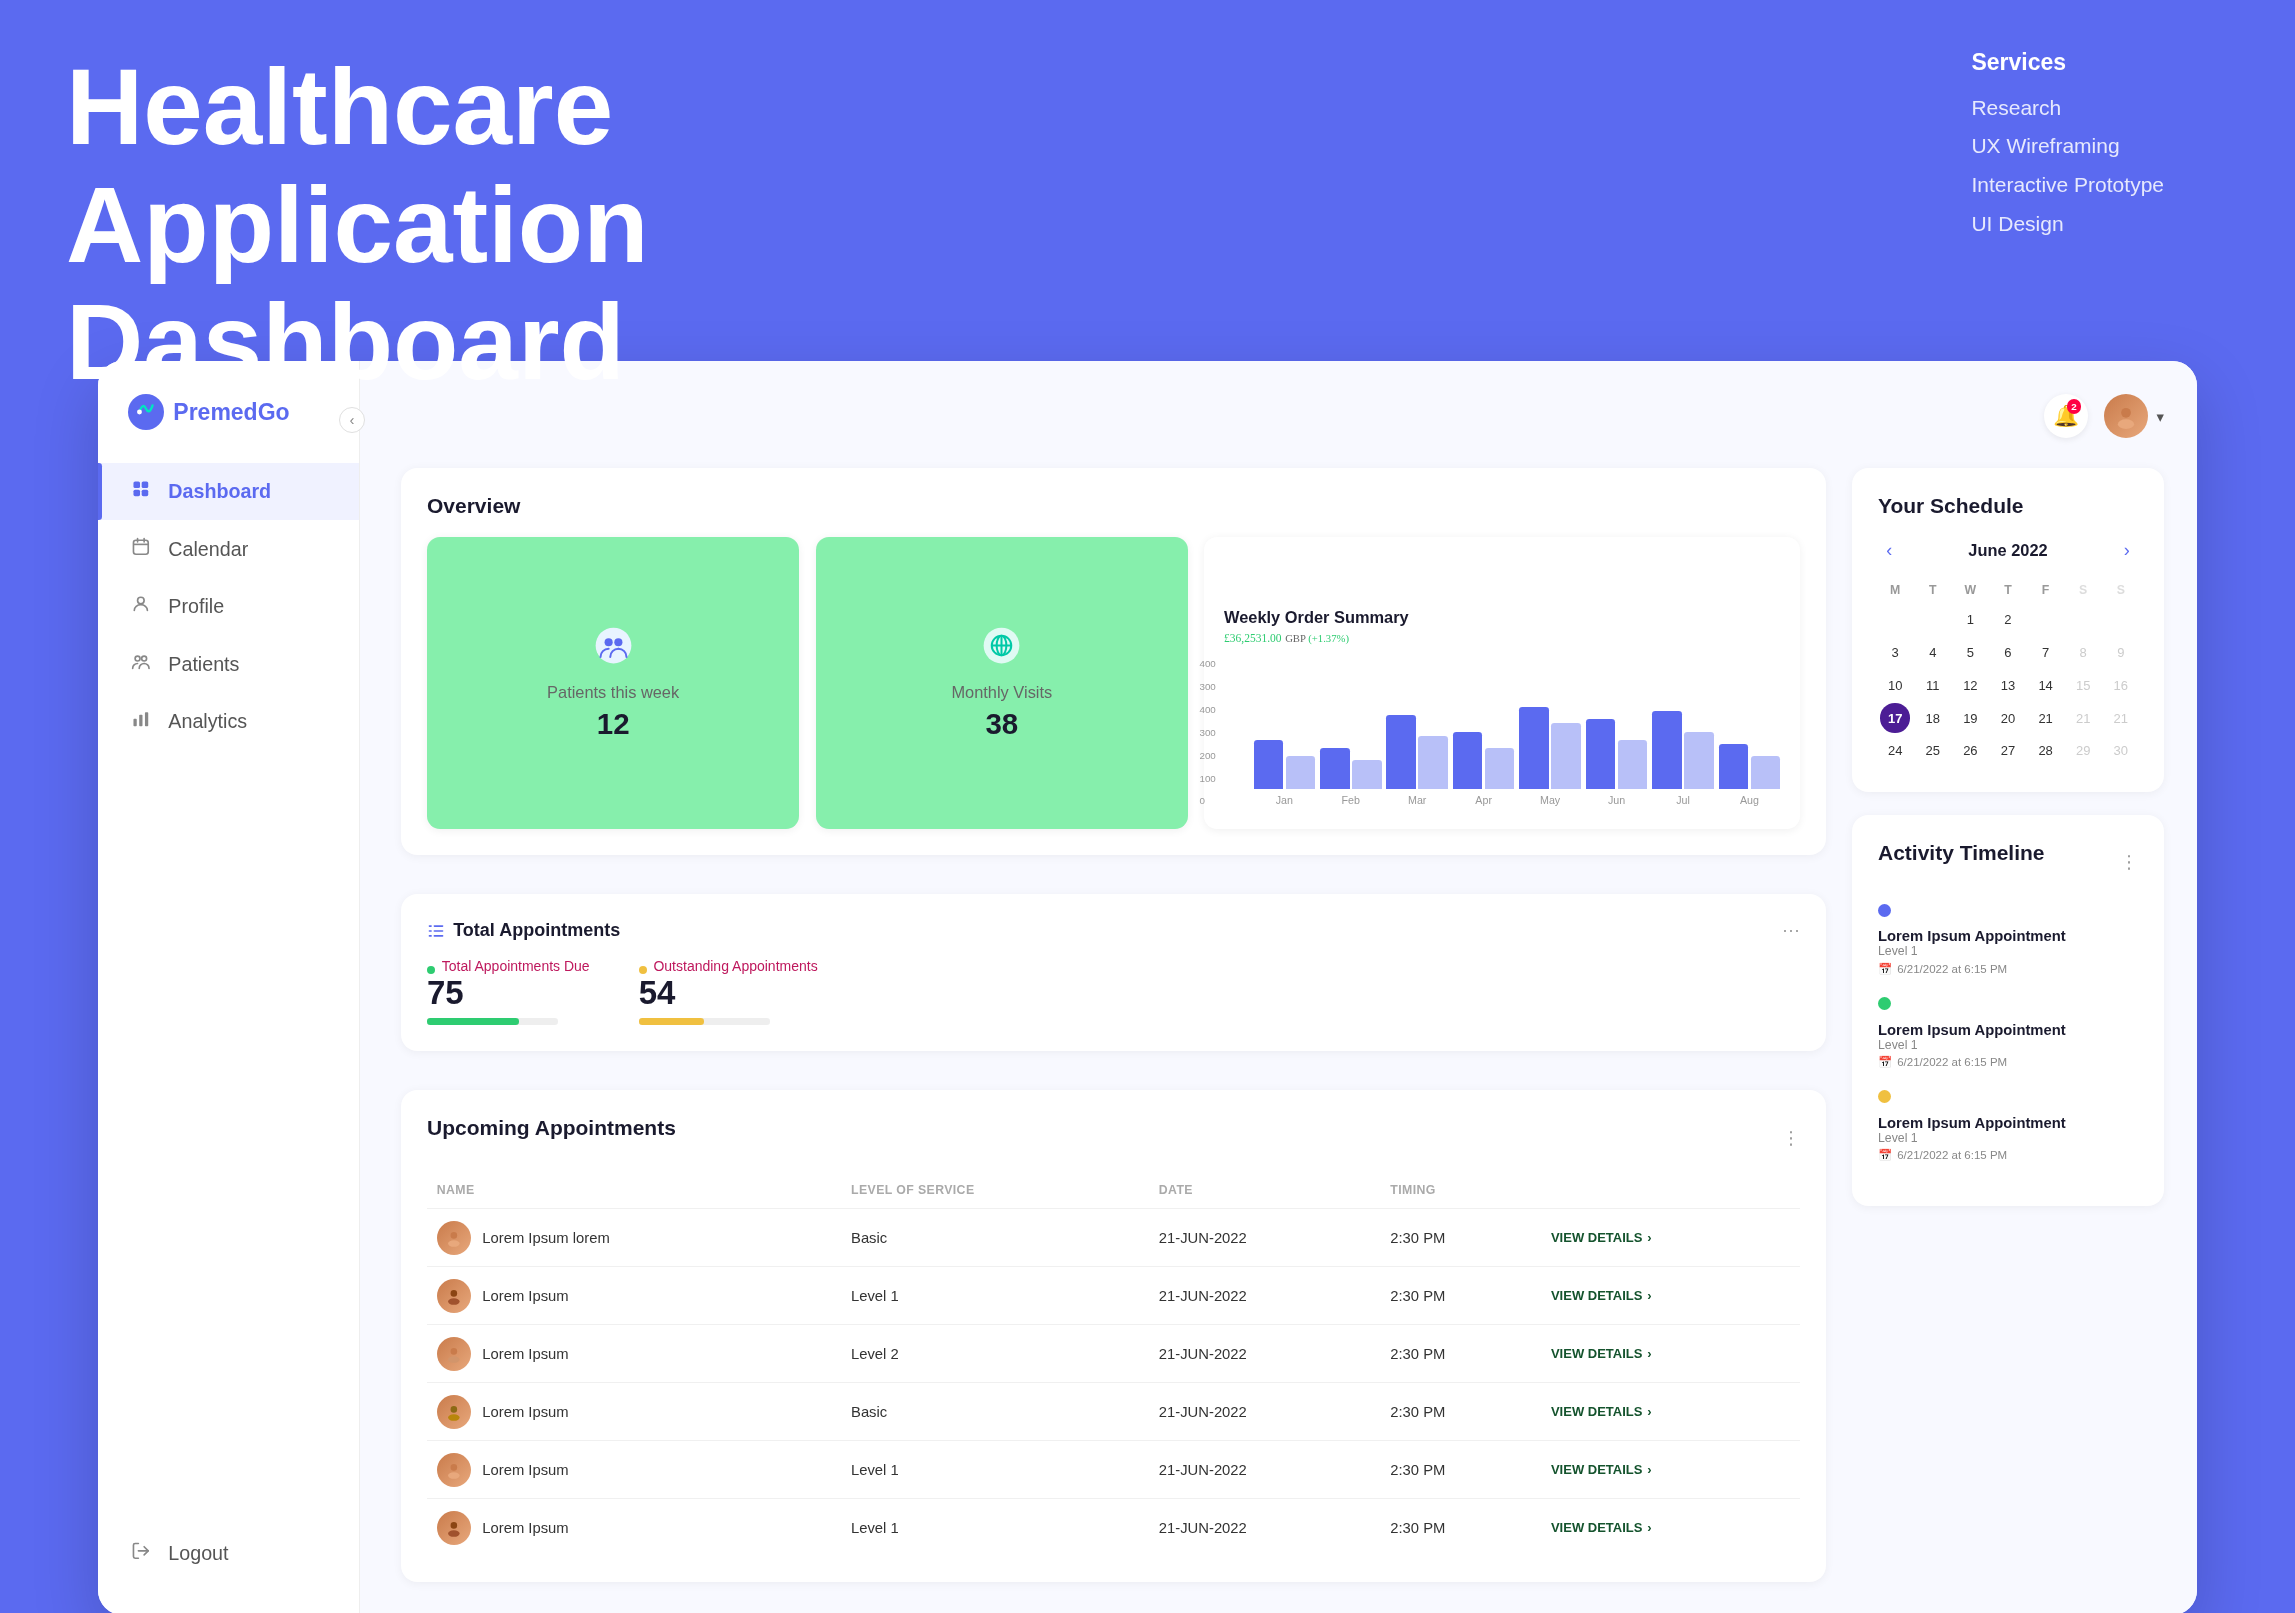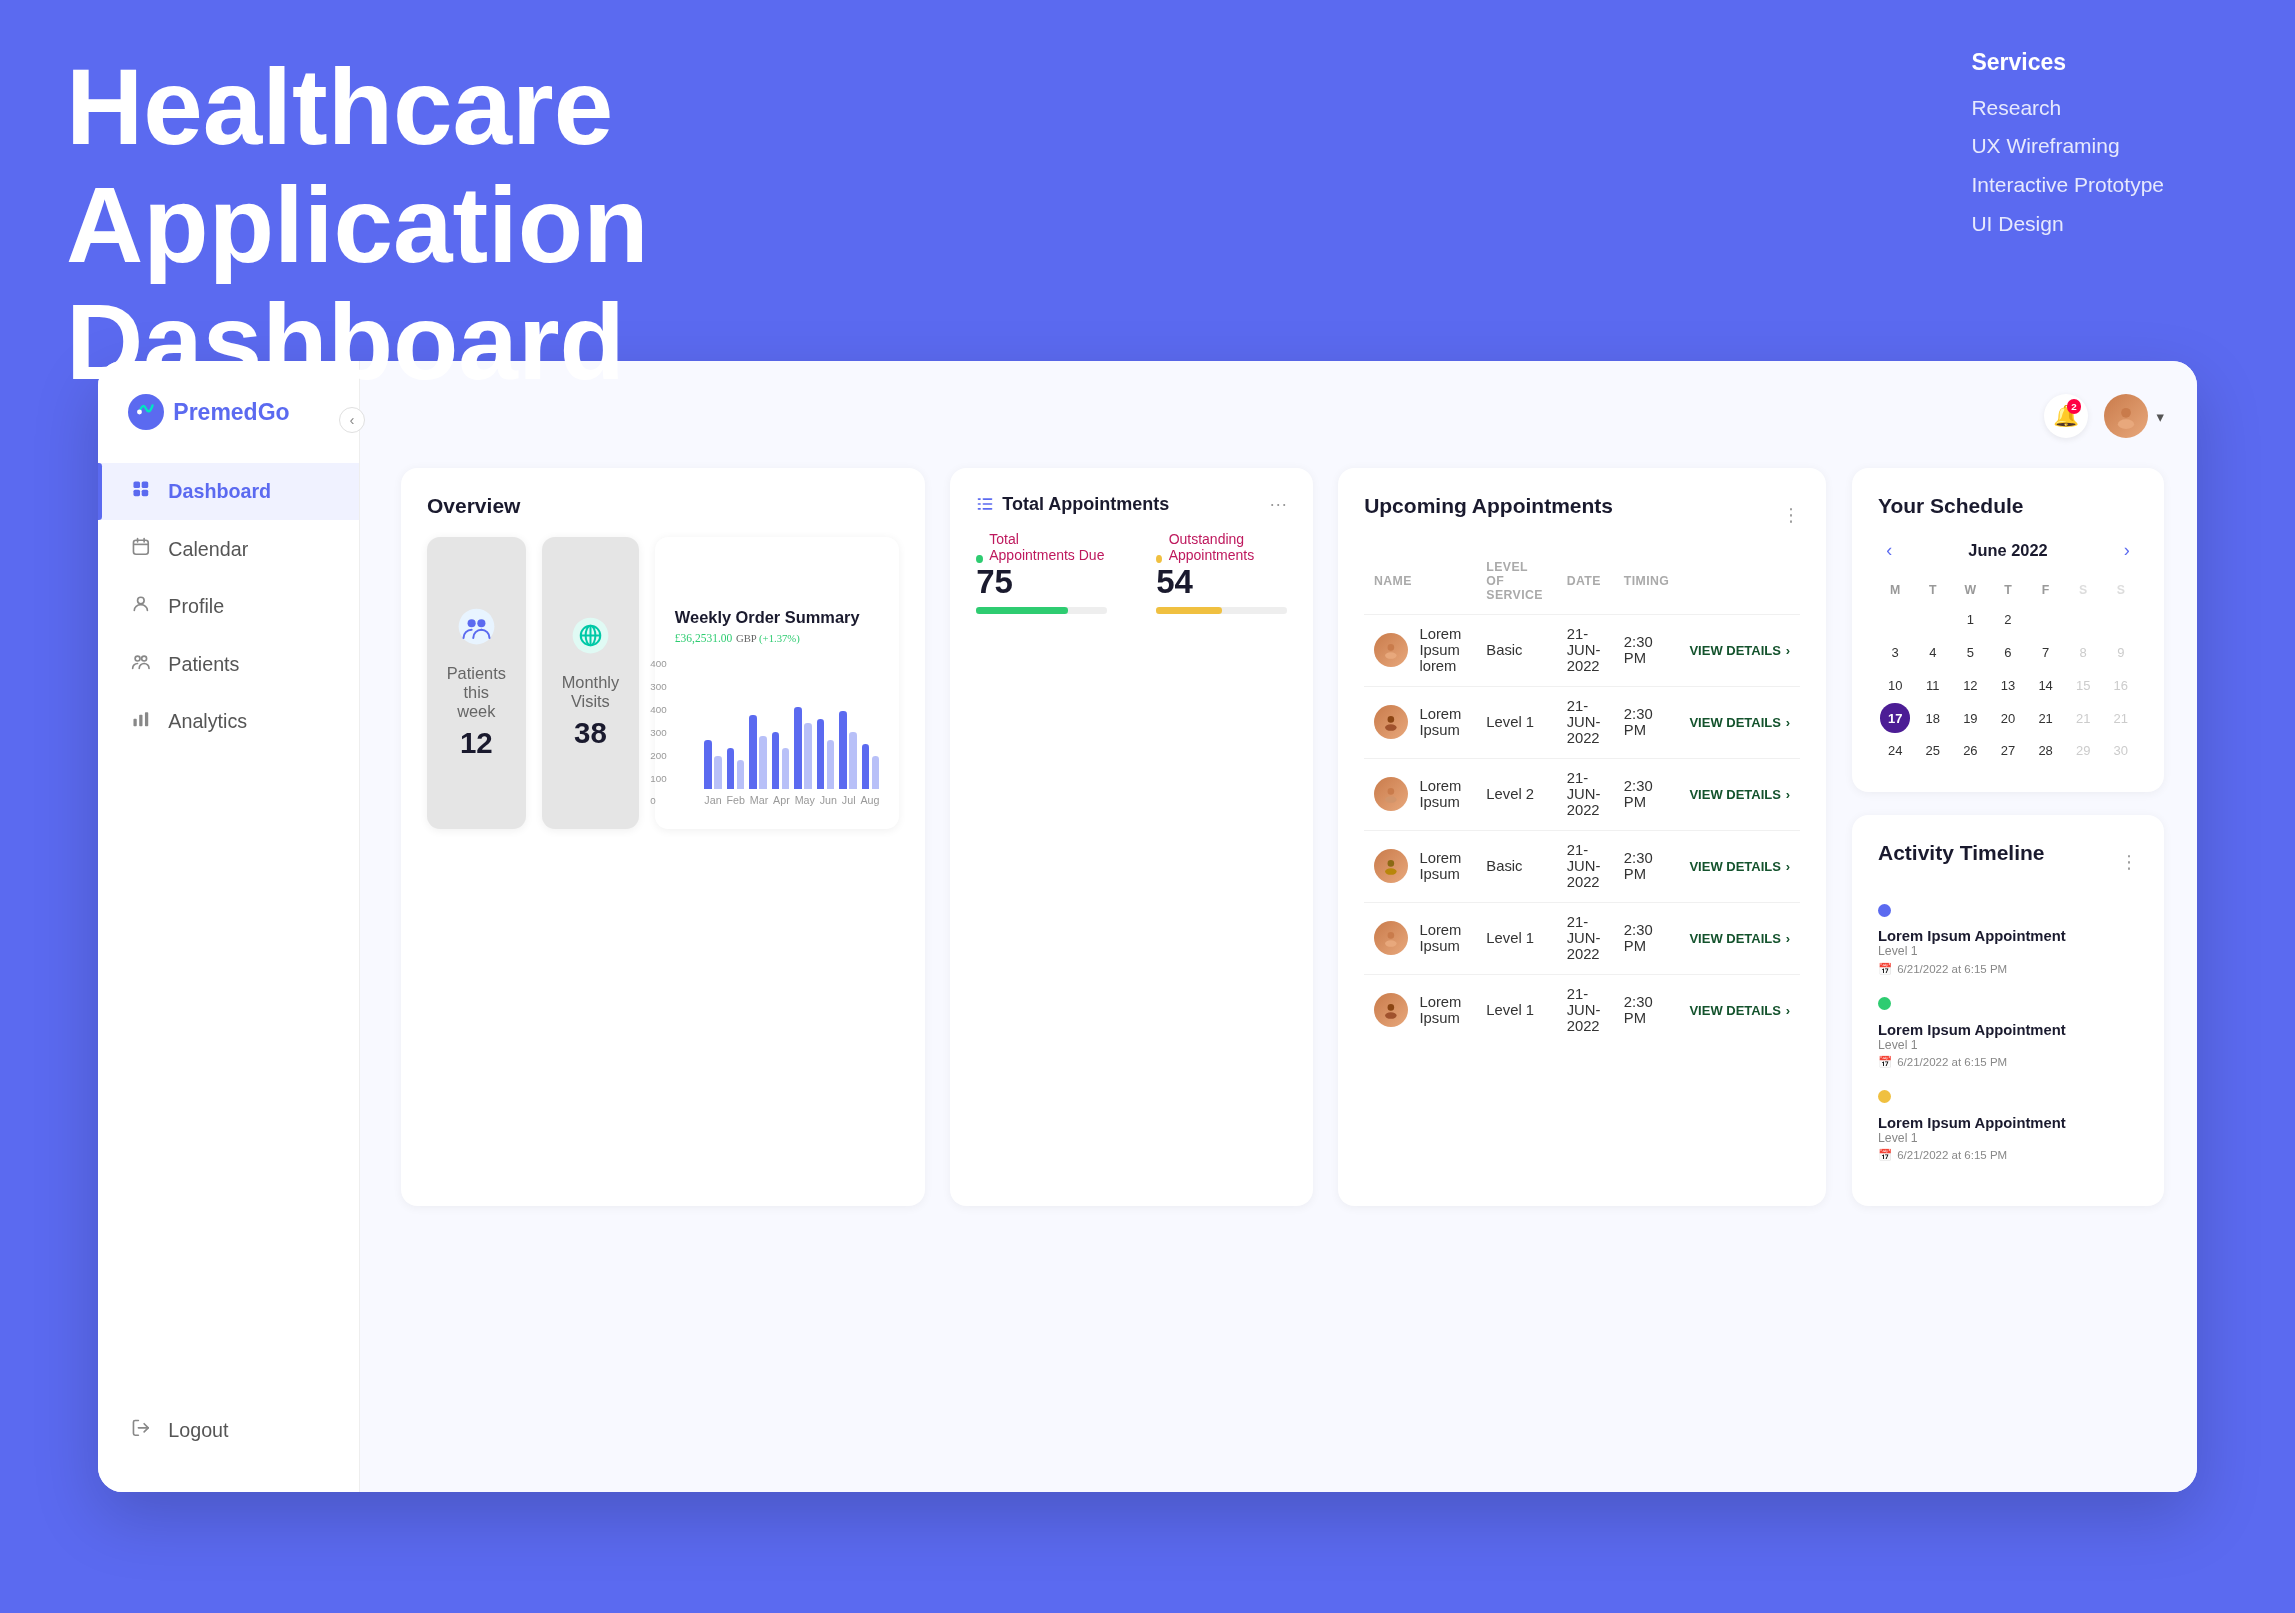--- a/index.html
+++ b/index.html
@@ -203,7 +203,7 @@
       grid-template-columns: 1fr 312px;
       gap: 26px;
     }
-    .left-col { display: flex; flex-direction: row; gap: 25px; }
+    .left-col { display: flex; flex-direction: column; gap: 39px; }
     .right-col { display: flex; flex-direction: column; gap: 23px; }
 
     

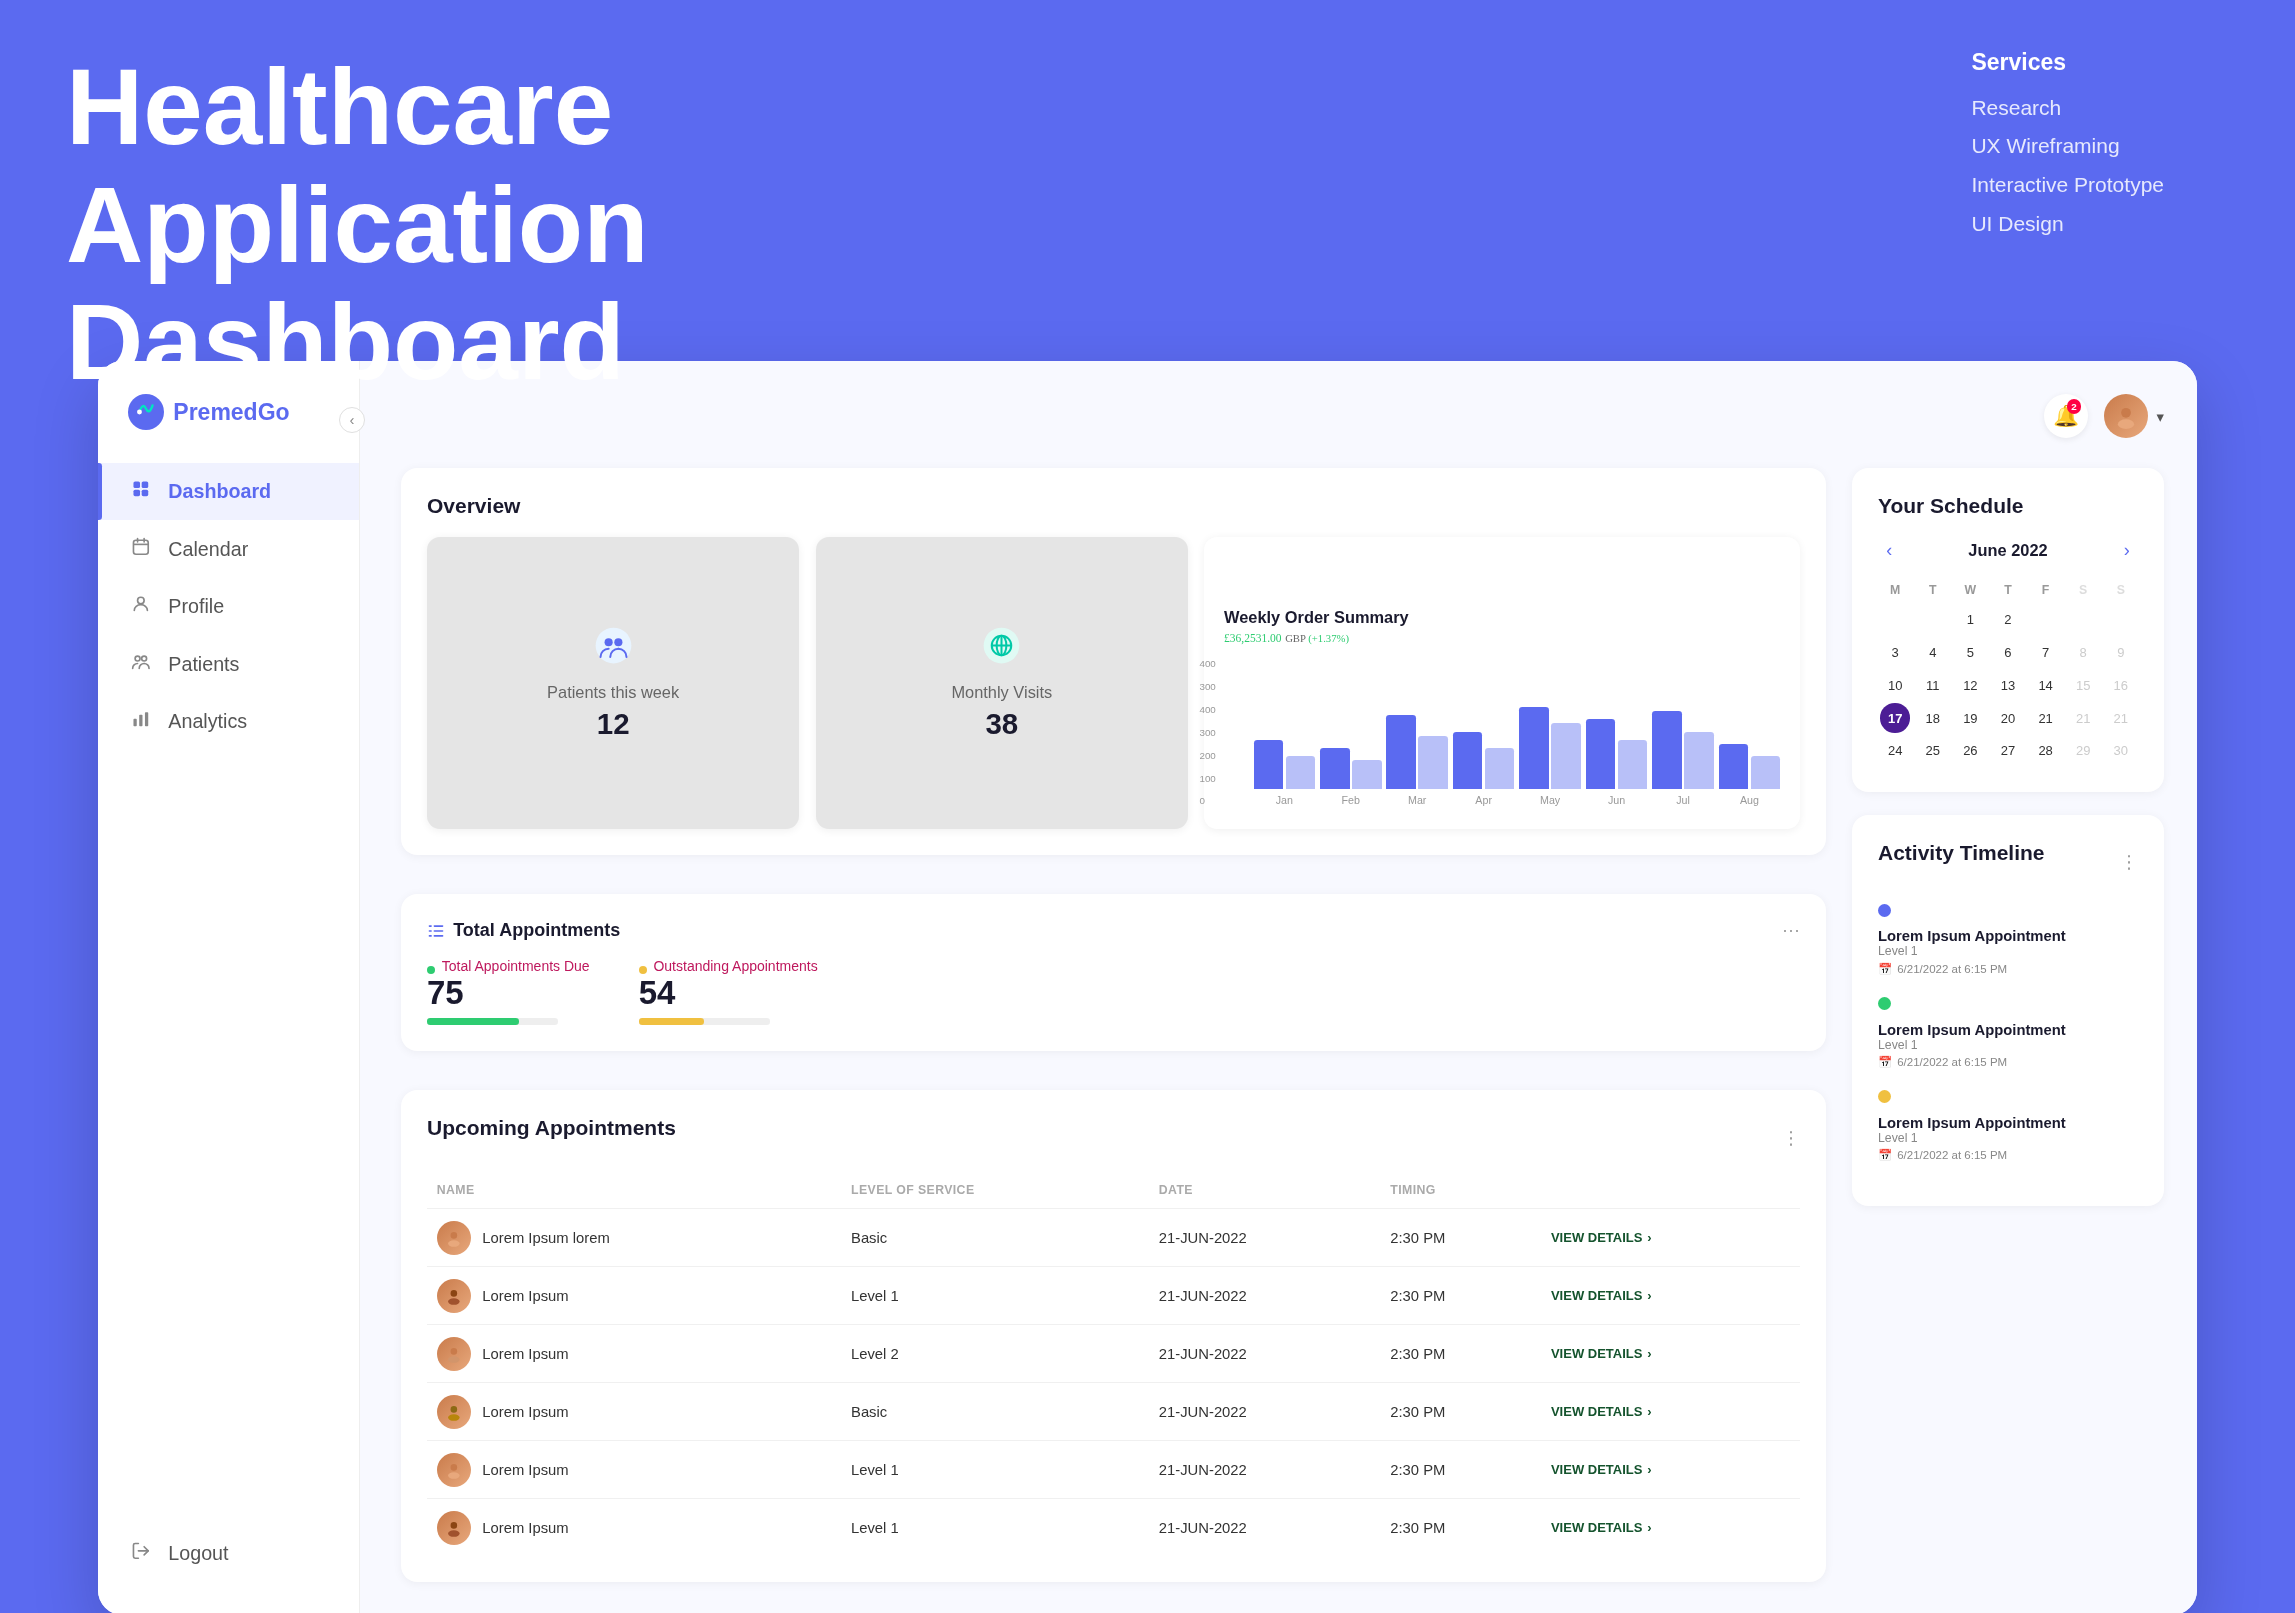--- a/index.html
+++ b/index.html
@@ -220,7 +220,7 @@
       margin-bottom: 19.7px;
     }
     .stat-card {
-      background: #e5e5e5;
+      background: #86efac;
       border-radius: 13px;
       padding: 23px 19.7px;
       box-shadow: 0 1.6px 8.2px rgba(0,0,0,0.06);

